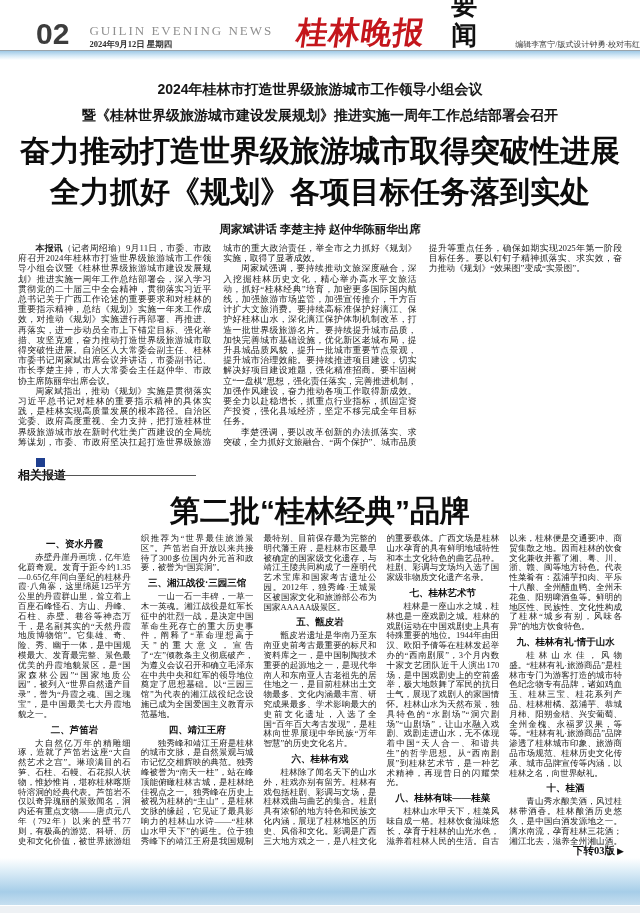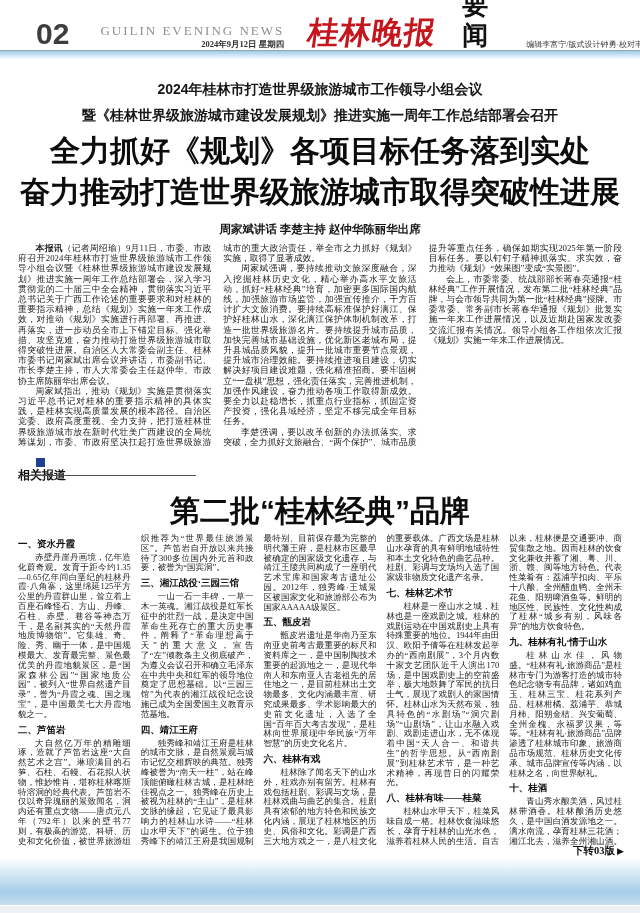--- a/index.html
+++ b/index.html
@@ -10,7 +10,7 @@
             display:flex;align-items:flex-end;}
   .page-num{font-family:"Liberation Sans","DejaVu Sans",sans-serif;font-size:30px;
             font-weight:700;color:#3d3d3d;line-height:32px;}
-  .en-block{margin-left:31px;text-align:right;}
+  .en-block{margin-left:20px;}
   .en-name{font-size:13px;letter-spacing:2px;color:#8f8f8f;line-height:15px;white-space:nowrap;}
   .date-line{font-size:8.5px;font-weight:700;color:#2e2e2e;line-height:12px;}
   .mast-div{width:1px;height:34px;background:#c7c7c7;margin:0 12px;}

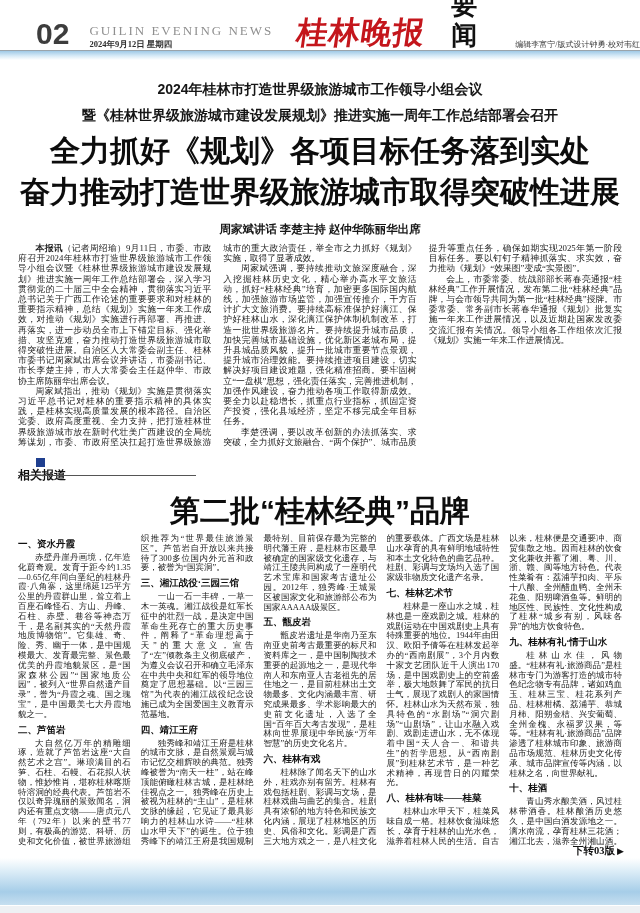--- a/index.html
+++ b/index.html
@@ -85,8 +85,8 @@
     <div>暨《桂林世界级旅游城市建设发展规划》推进实施一周年工作总结部署会召开</div>
   </div>
   <div class="headline">
+    <div>奋力推动打造世界级旅游城市取得突破性进展</div>
     <div>全力抓好《规划》各项目标任务落到实处</div>
-    <div>奋力推动打造世界级旅游城市取得突破性进展</div>
   </div>
   <div class="byline">周家斌讲话  李楚主持  赵仲华陈丽华出席</div>
 

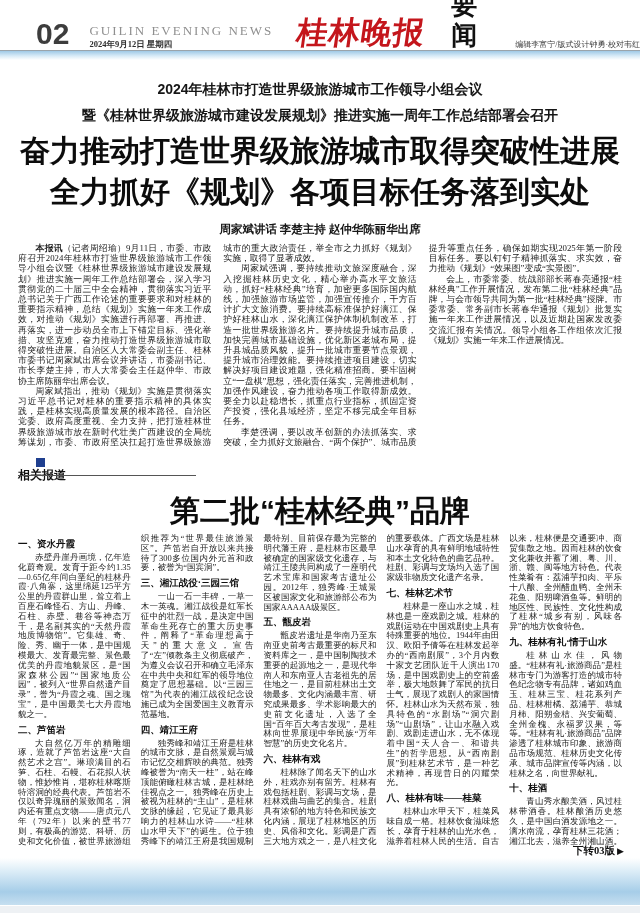--- a/index.html
+++ b/index.html
@@ -95,7 +95,6 @@
       <p>周家斌指出，推动《规划》实施是贯彻落实习近平总书记对桂林的重要指示精神的具体实践，是桂林实现高质量发展的根本路径。自治区党委、政府高度重视、全力支持，把打造桂林世界级旅游城市放在新时代壮美广西建设的全局统筹谋划，市委、市政府坚决扛起打造世界级旅游城市的重大政治责任，举全市之力抓好《规划》实施，取得了显著成效。</p>
       <p>周家斌强调，要持续推动文旅深度融合，深入挖掘桂林历史文化，精心举办高水平文旅活动，抓好“桂林经典”培育，加密更多国际国内航线，加强旅游市场监管，加强宣传推介，千方百计扩大文旅消费。要持续高标准保护好漓江、保护好桂林山水，深化漓江保护体制机制改革，打造一批世界级旅游名片。要持续提升城市品质，加快完善城市基础设施，优化新区老城布局，提升县城品质风貌，提升一批城市重要节点景观，提升城市治理效能。要持续推进项目建设，切实解决好项目建设难题，强化精准招商。要牢固树立“一盘棋”思想，强化责任落实，完善推进机制，加强作风建设，奋力推动各项工作取得新成效。要全力以赴稳增长，抓重点行业指标，抓固定资产投资，强化县域经济，坚定不移完成全年目标任务。</p>
       <p>李楚强调，要以改革创新的办法抓落实、求突破，全力抓好文旅融合、“两个保护”、城市品质提升等重点任务，确保如期实现2025年第一阶段目标任务。要以钉钉子精神抓落实、求实效，奋力推动《规划》“效果图”变成“实景图”。</p>
-      <p>会上，市委常委、统战部部长蒋春亮通报“桂林经典”工作开展情况，发布第二批“桂林经典”品牌，与会市领导共同为第一批“桂林经典”授牌。市委常委、常务副市长蒋春华通报《规划》批复实施一年来工作进展情况，以及近期赴国家发改委交流汇报有关情况。领导小组各工作组依次汇报《规划》实施一年来工作进展情况。</p>
     </div>
 
   <div class="related-label">

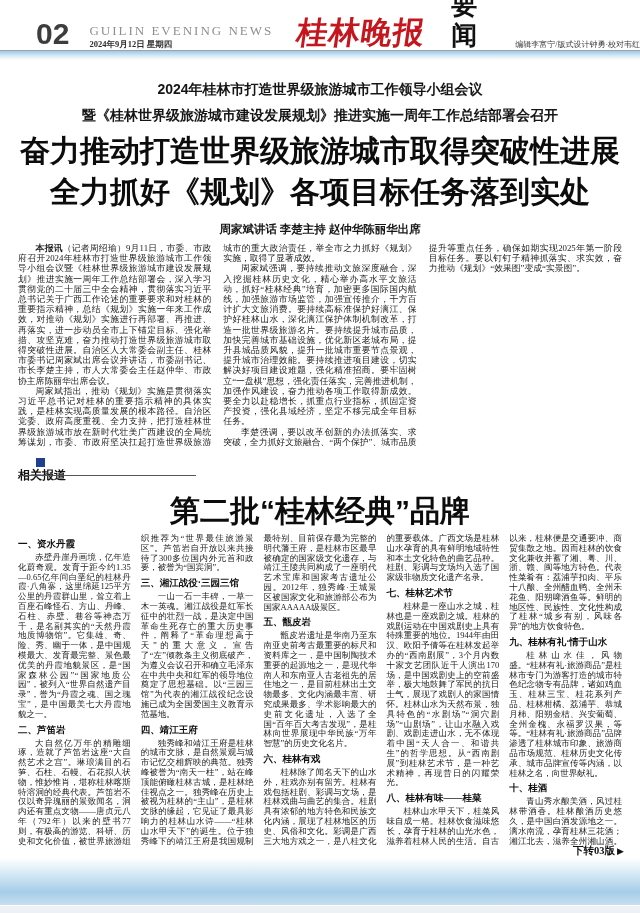--- a/index.html
+++ b/index.html
@@ -50,7 +50,7 @@
   .bottom-body{position:absolute;top:534px;left:18px;width:604px;height:320px;
                column-count:5;column-gap:10px;column-fill:auto;overflow:hidden;
                font-size:8.5px;line-height:9.8px;text-align:justify;color:#222;}
-  .bottom-body h3{margin:4px 0 3px;font-size:9.5px;font-weight:700;
+  .bottom-body h3{margin:4px 0 3px;text-align:center;font-size:9.5px;font-weight:700;
                   color:#111;line-height:12px;}
   .bottom-body p{margin:0;text-indent:2em;}
   

